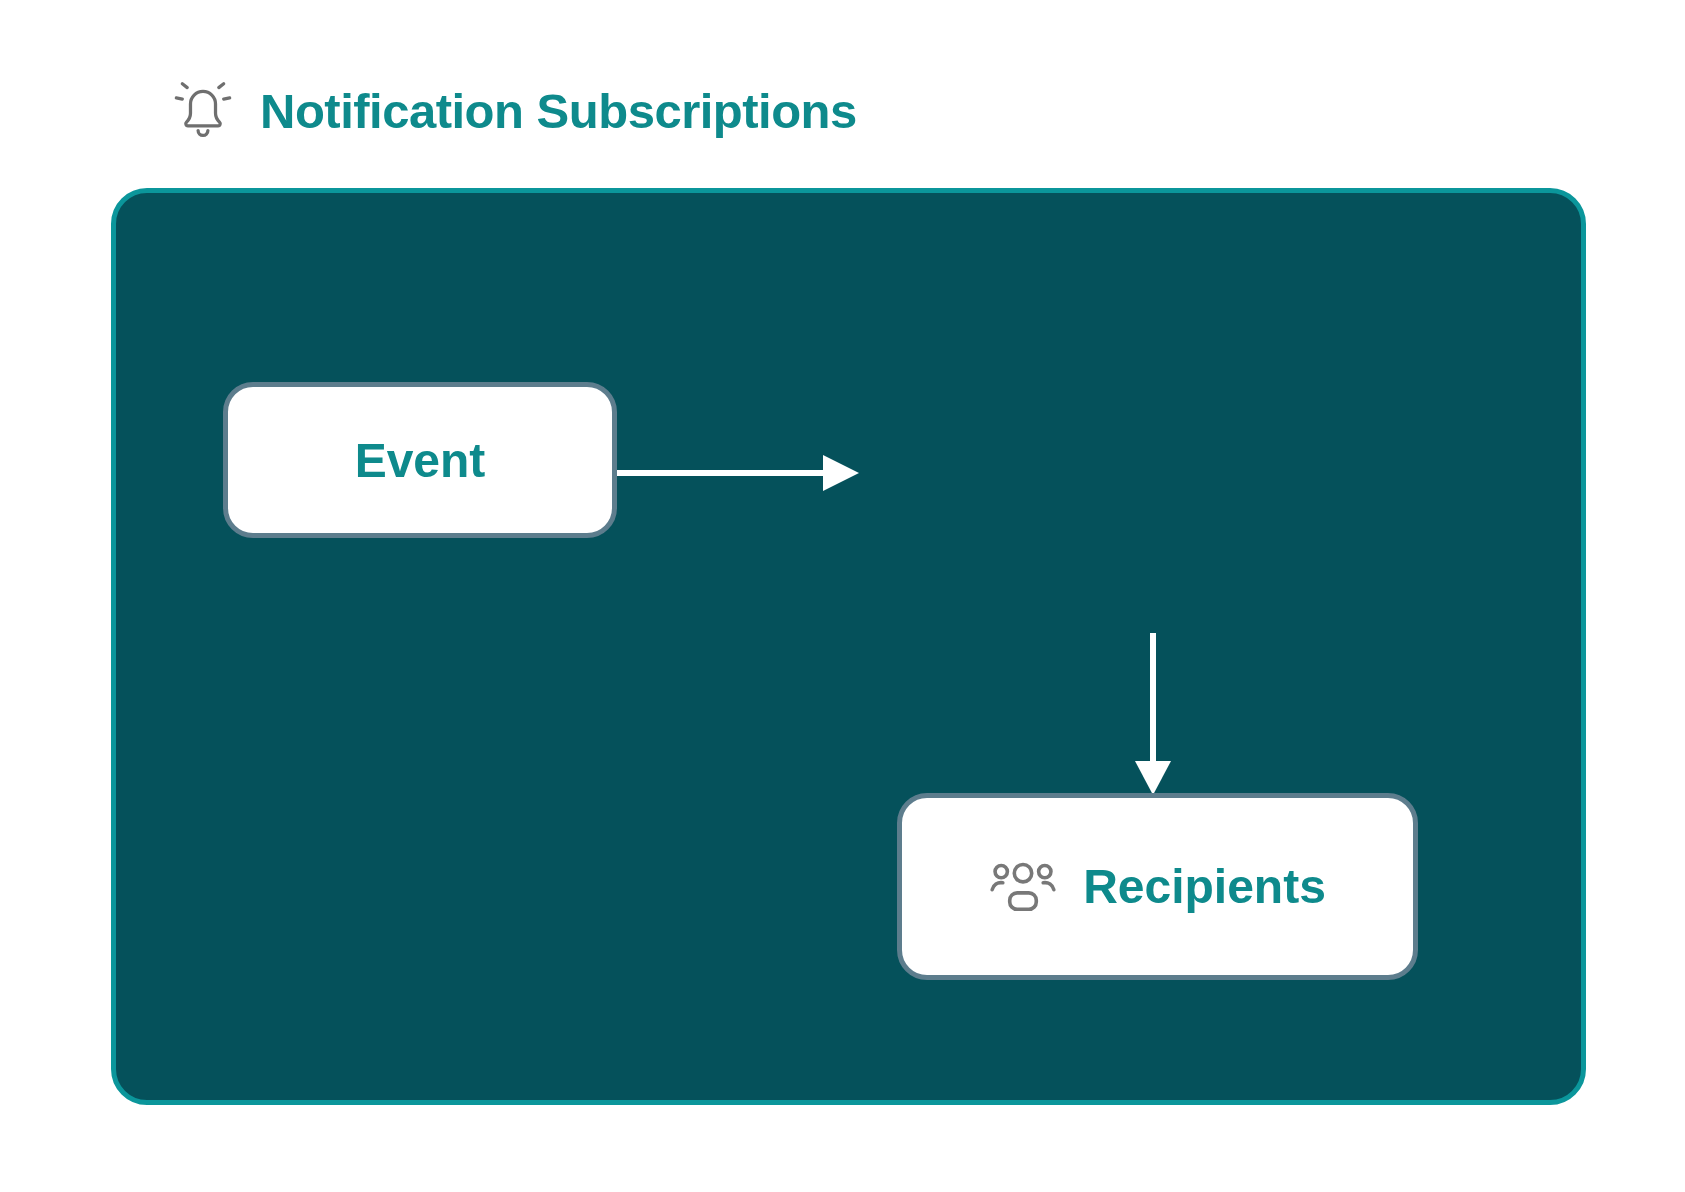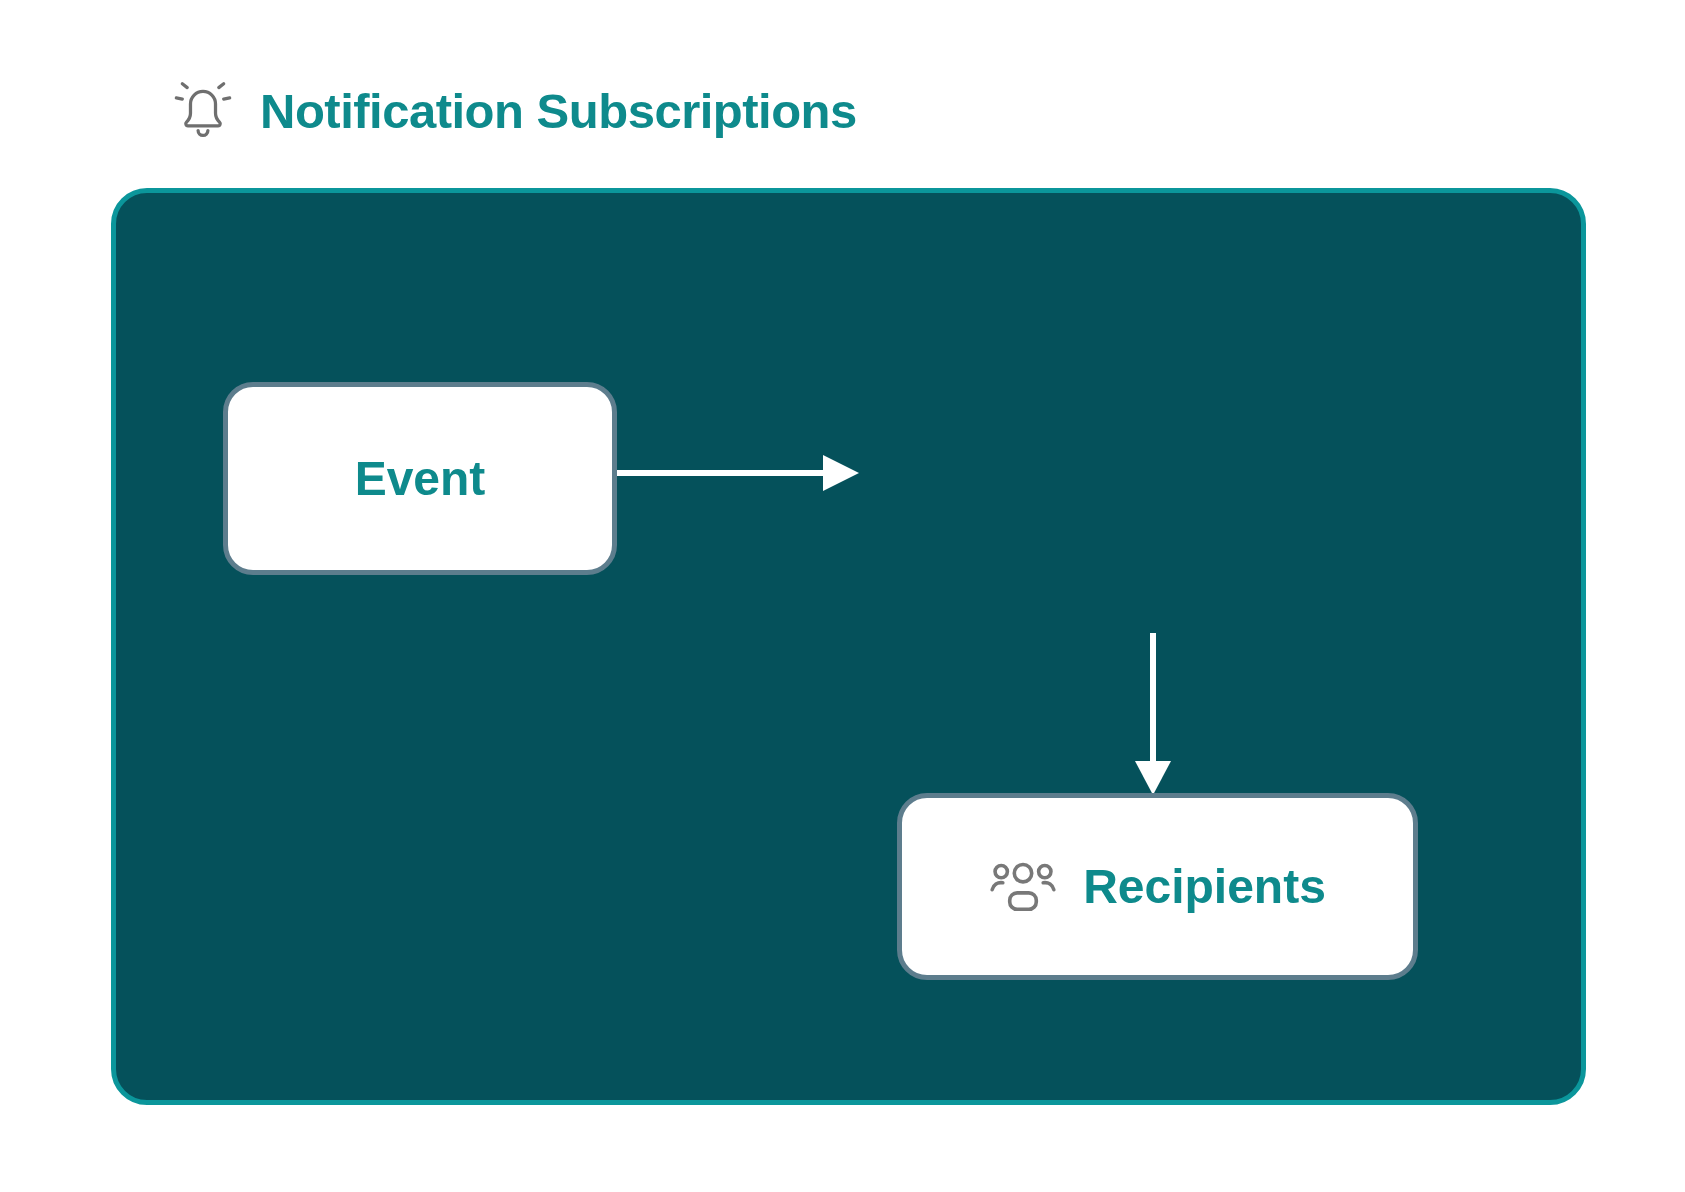--- a/index.html
+++ b/index.html
@@ -29,7 +29,7 @@
   .node{ position:absolute; background:var(--node-fill); border:5px solid var(--node-border);
     display:flex; align-items:center; justify-content:center; gap:26px;
     color:var(--accent-teal); font-weight:700; font-size:48px; white-space:nowrap; }
-  .node-event{ left:107px; top:189px; width:394px; height:193px; border-radius:30px; }
+  .node-event{ left:107px; top:189px; width:394px; height:156px; border-radius:30px; }
   .node-transportation{ left:741px; top:118px; width:601px; height:322px; border-radius:46px; }
   .node-recipients{ left:781px; top:600px; width:521px; height:187px; border-radius:30px; }
 

